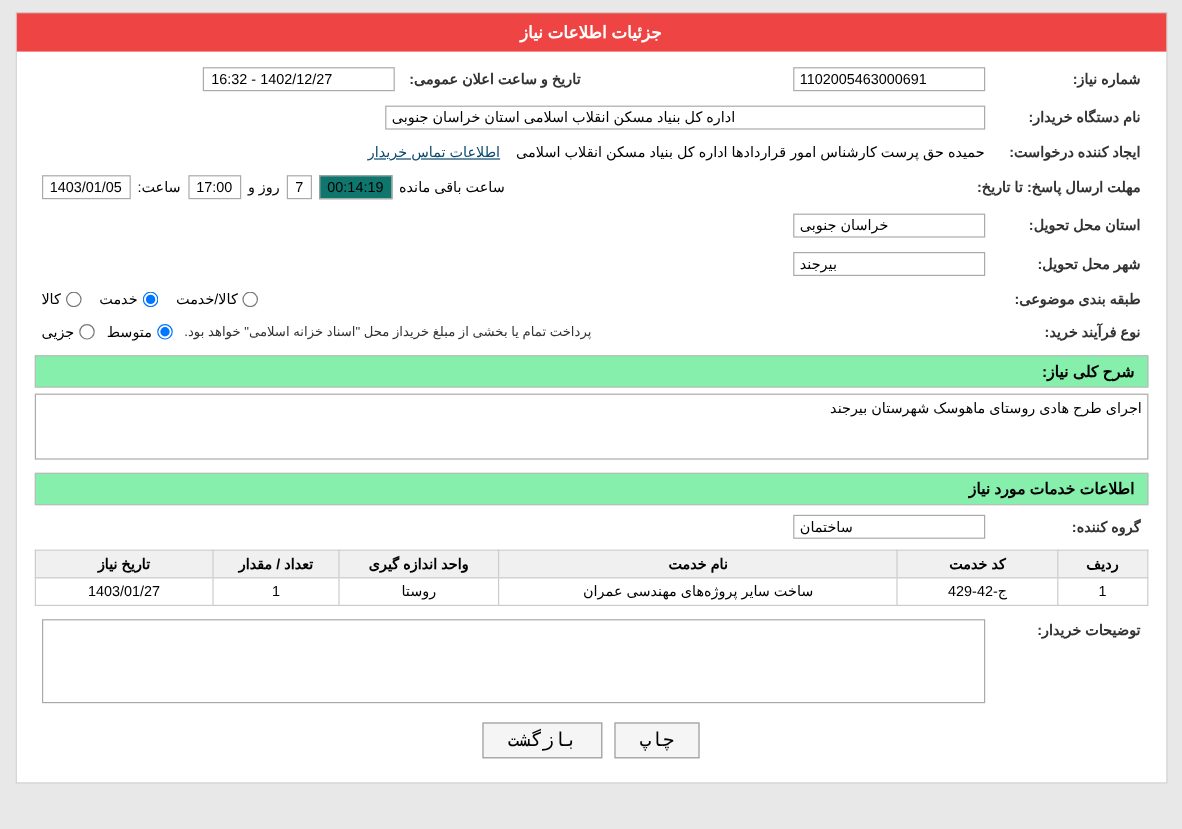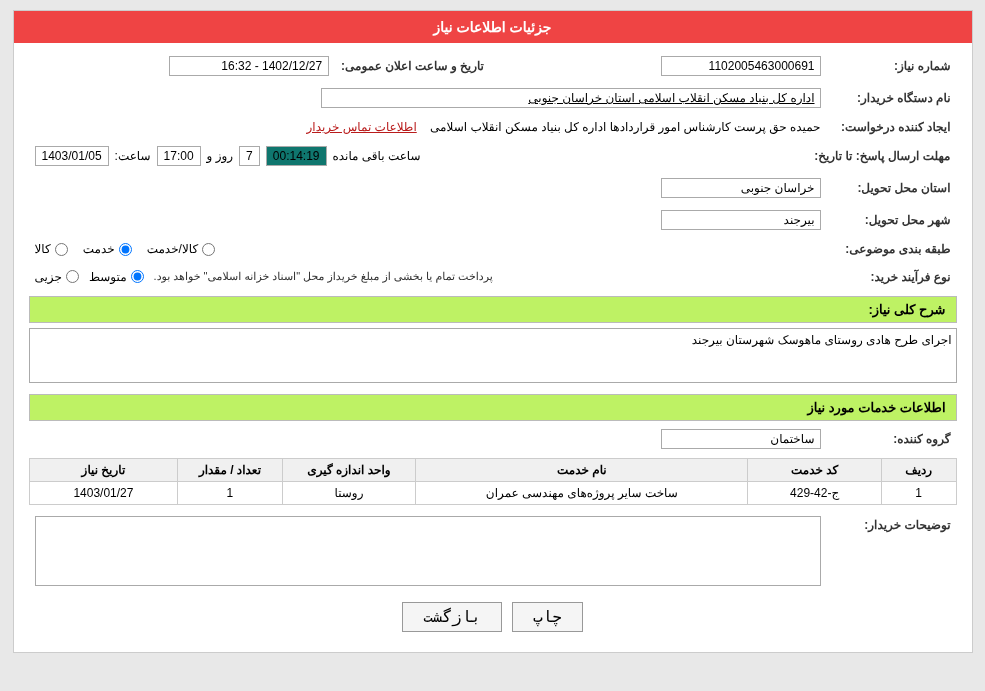--- a/index.html
+++ b/index.html
@@ -53,7 +53,7 @@
       background: #fff;
       display: inline-block;
       min-width: 160px;
-      text-align: right;
+      text-align: left;
       font-size: 12px;
     }
     .input-box-wide {

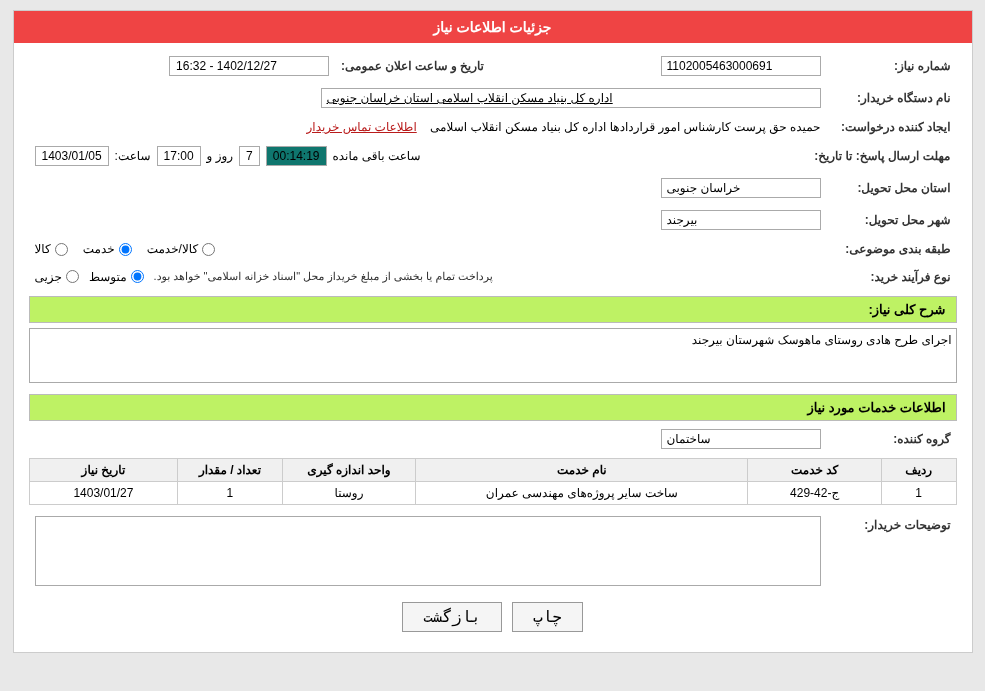--- a/index.html
+++ b/index.html
@@ -58,7 +58,6 @@
     }
     .input-box-wide {
       min-width: 400px;
-      text-decoration: underline;
     }
     .link-blue {
       color: #b91c1c;

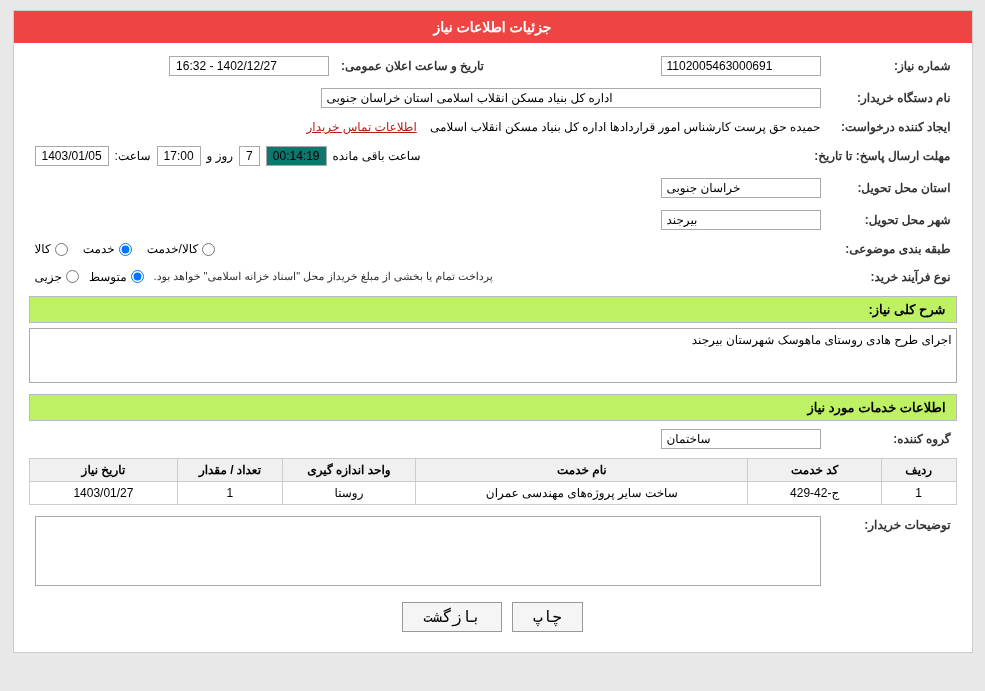--- a/index.html
+++ b/index.html
@@ -60,7 +60,7 @@
       min-width: 400px;
     }
     .link-blue {
-      color: #b91c1c;
+      color: #0c4a6e;
       text-decoration: underline;
       cursor: pointer;
       margin-left: 10px;

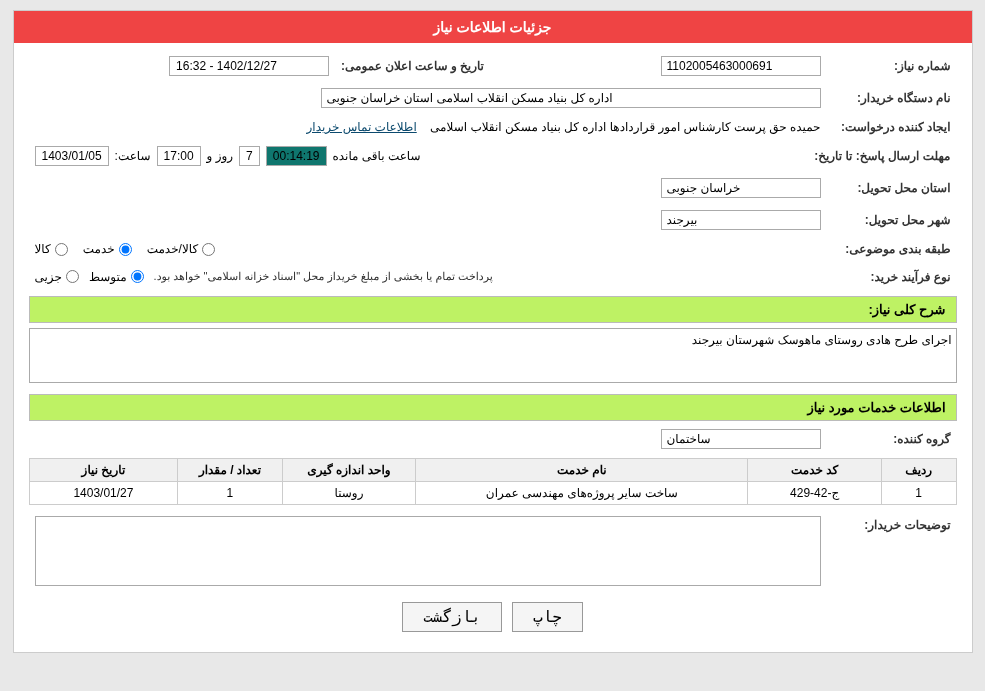--- a/index.html
+++ b/index.html
@@ -72,7 +72,7 @@
       font-size: 12px;
     }
     .section-header {
-      background: #bef264;
+      background: #86efac;
       border: 1px solid #bbb;
       padding: 5px 10px;
       font-weight: bold;

